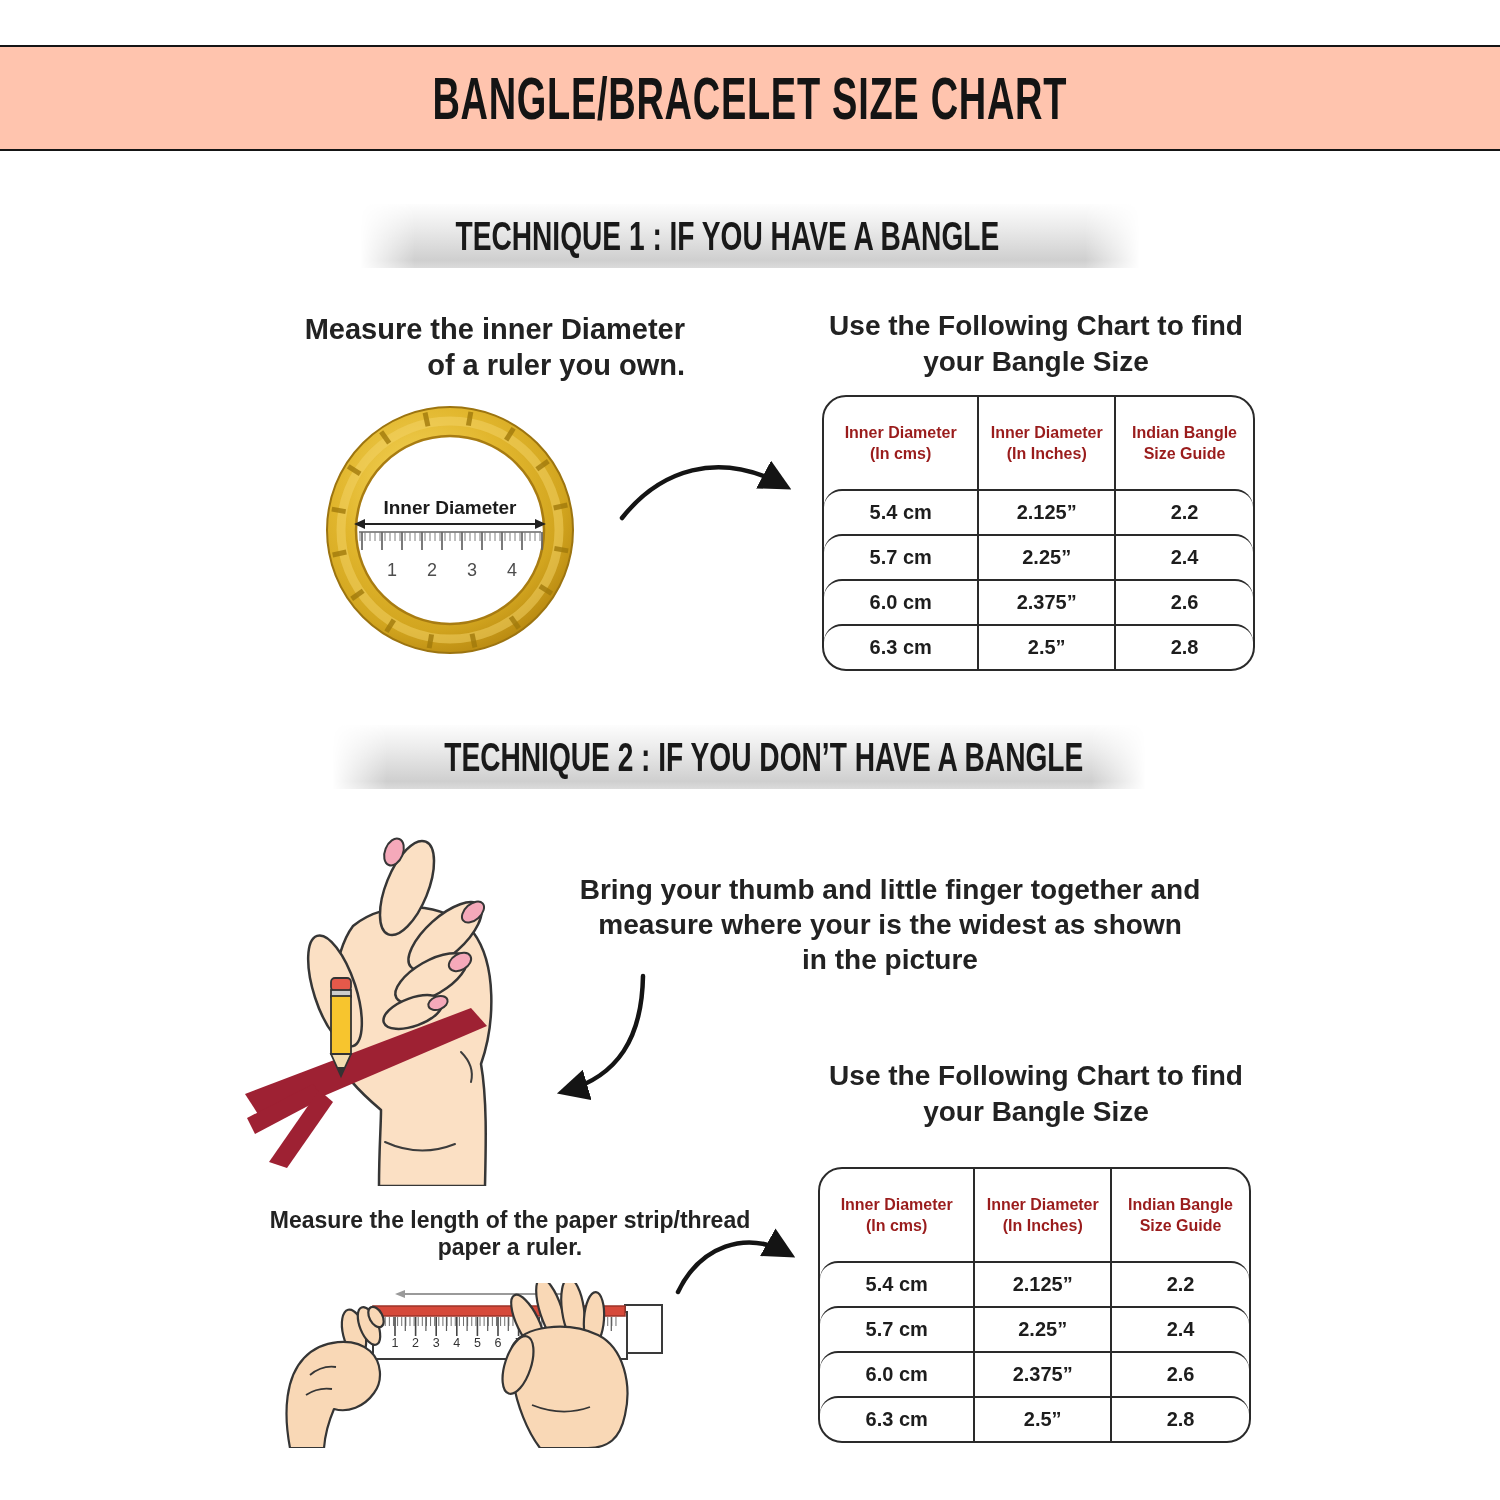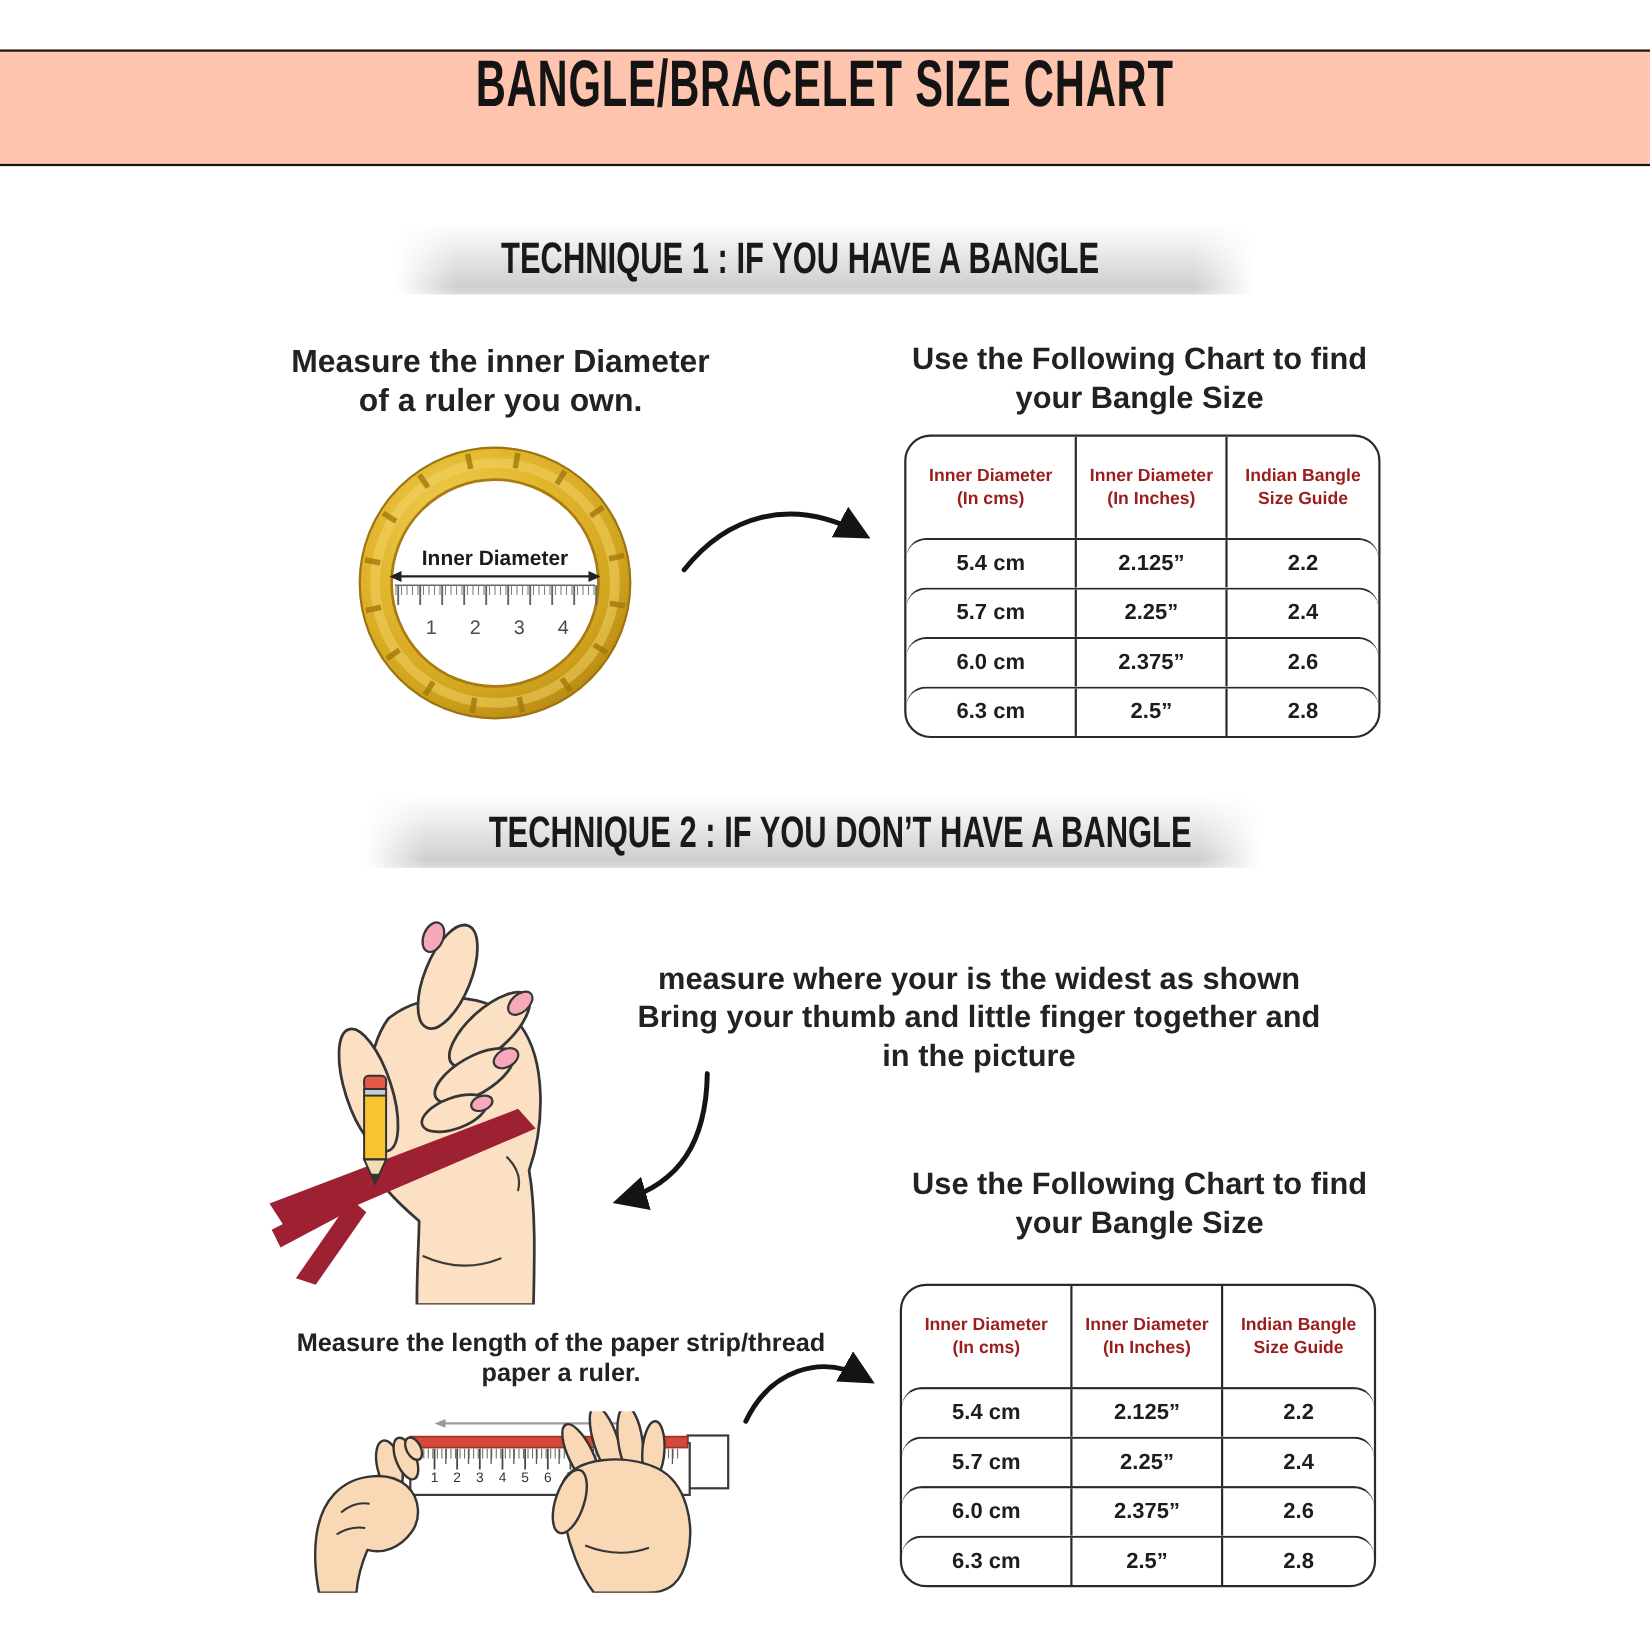--- a/index.html
+++ b/index.html
@@ -10,7 +10,7 @@
   
   #header-band{top:45px;left:0;width:1500px;height:102px;background:#ffc4ae;
     border-top:2px solid #151515;border-bottom:2px solid #151515;
-    display:flex;align-items:flex-start;justify-content:center;}
+    display:flex;align-items:center;justify-content:center;}
   #page-title{font-size:52px;font-weight:bold;color:#141414;letter-spacing:1px;
     transform:scale(0.73,1.15);white-space:nowrap;}
 

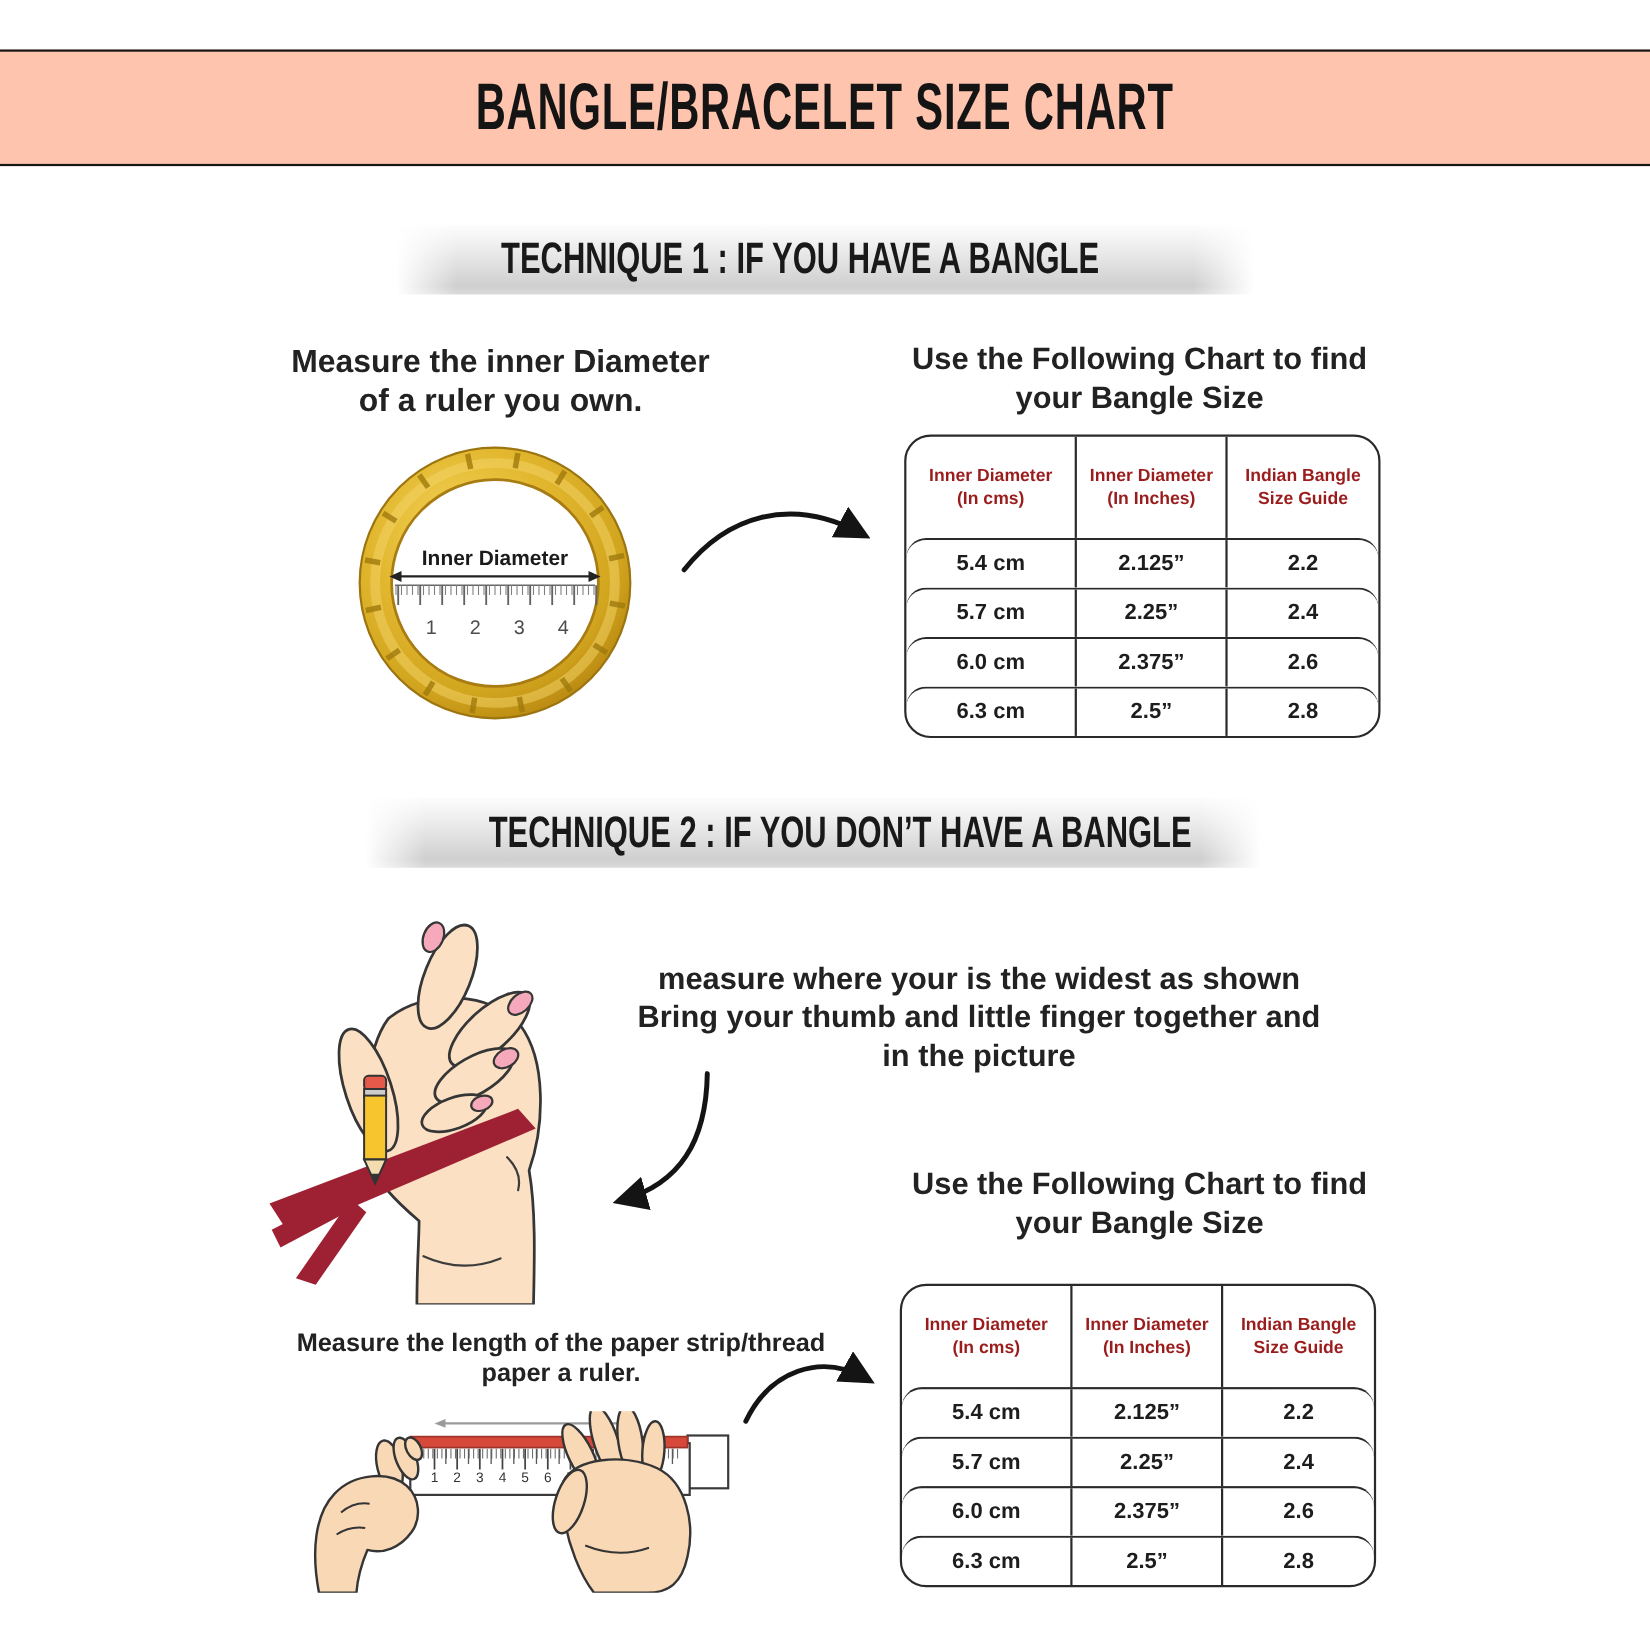--- a/index.html
+++ b/index.html
@@ -26,7 +26,7 @@
 
   .txt{text-align:center;font-weight:600;color:#222222;}
   .txt div{white-space:nowrap;}
-  #t1-instr{left:225px;top:311px;width:460px;font-size:29px;line-height:36px;}
+  #t1-instr{left:225px;top:311px;width:460px;font-size:29px;line-height:36px;text-align:right;}
   #t1-chart-head{left:818px;top:308px;width:436px;font-size:28px;line-height:36px;}
   #t2-instr{left:545px;top:872px;width:690px;font-size:28px;line-height:35px;}
   #t2-chart-head{left:818px;top:1058px;width:436px;font-size:28px;line-height:36px;}

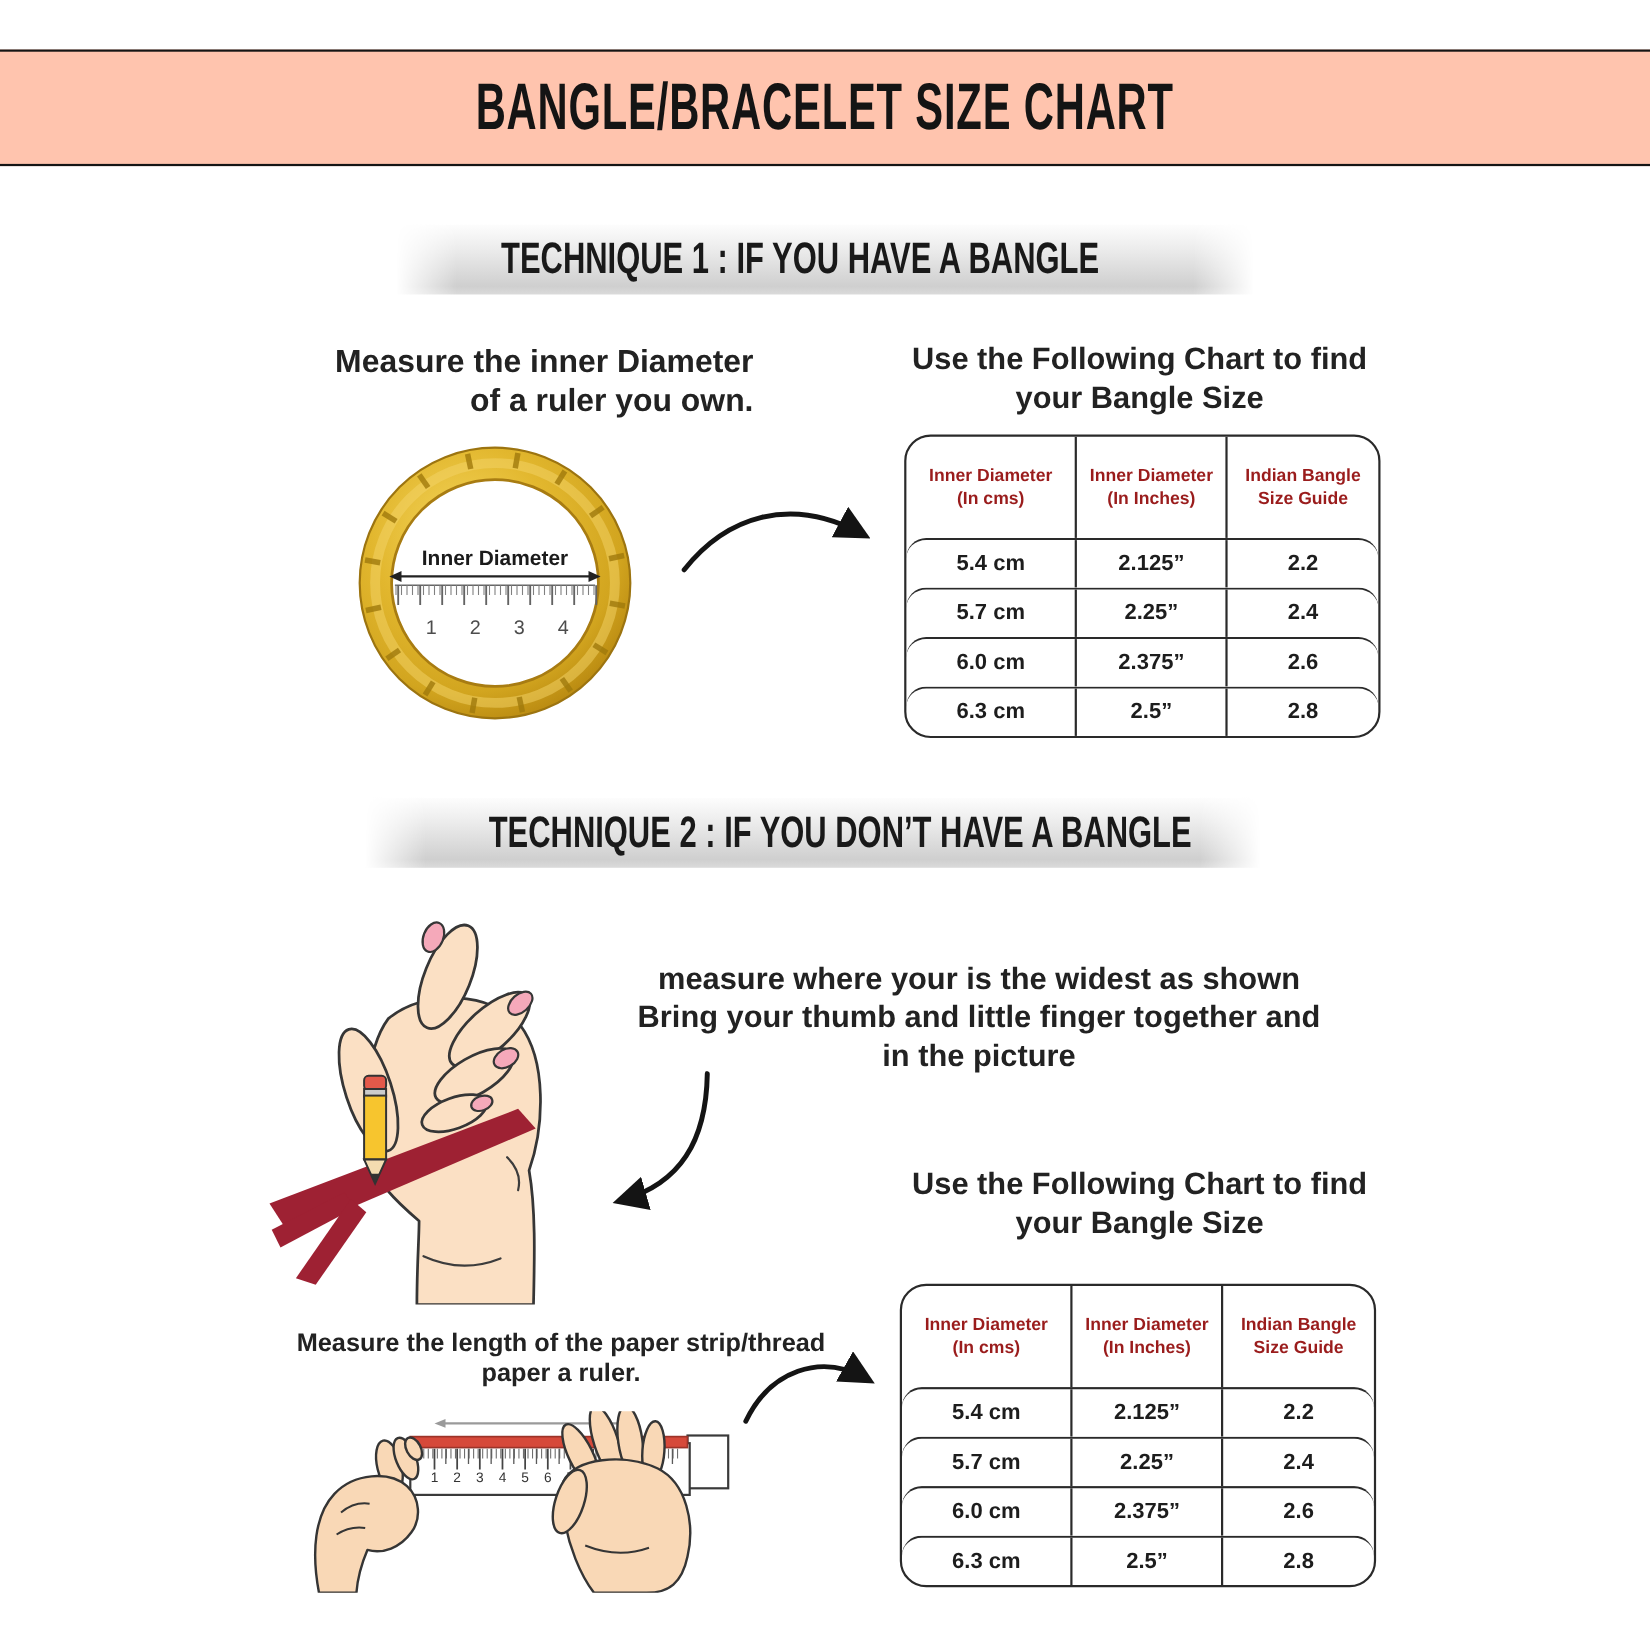--- a/index.html
+++ b/index.html
@@ -206,8 +206,8 @@
   </svg>
 
   <div id="t2-instr" class="abs txt">
+    <div>Bring your thumb and little finger together and</div>
     <div>measure where your is the widest as shown</div>
-    <div>Bring your thumb and little finger together and</div>
     <div>in the picture</div>
   </div>
 

